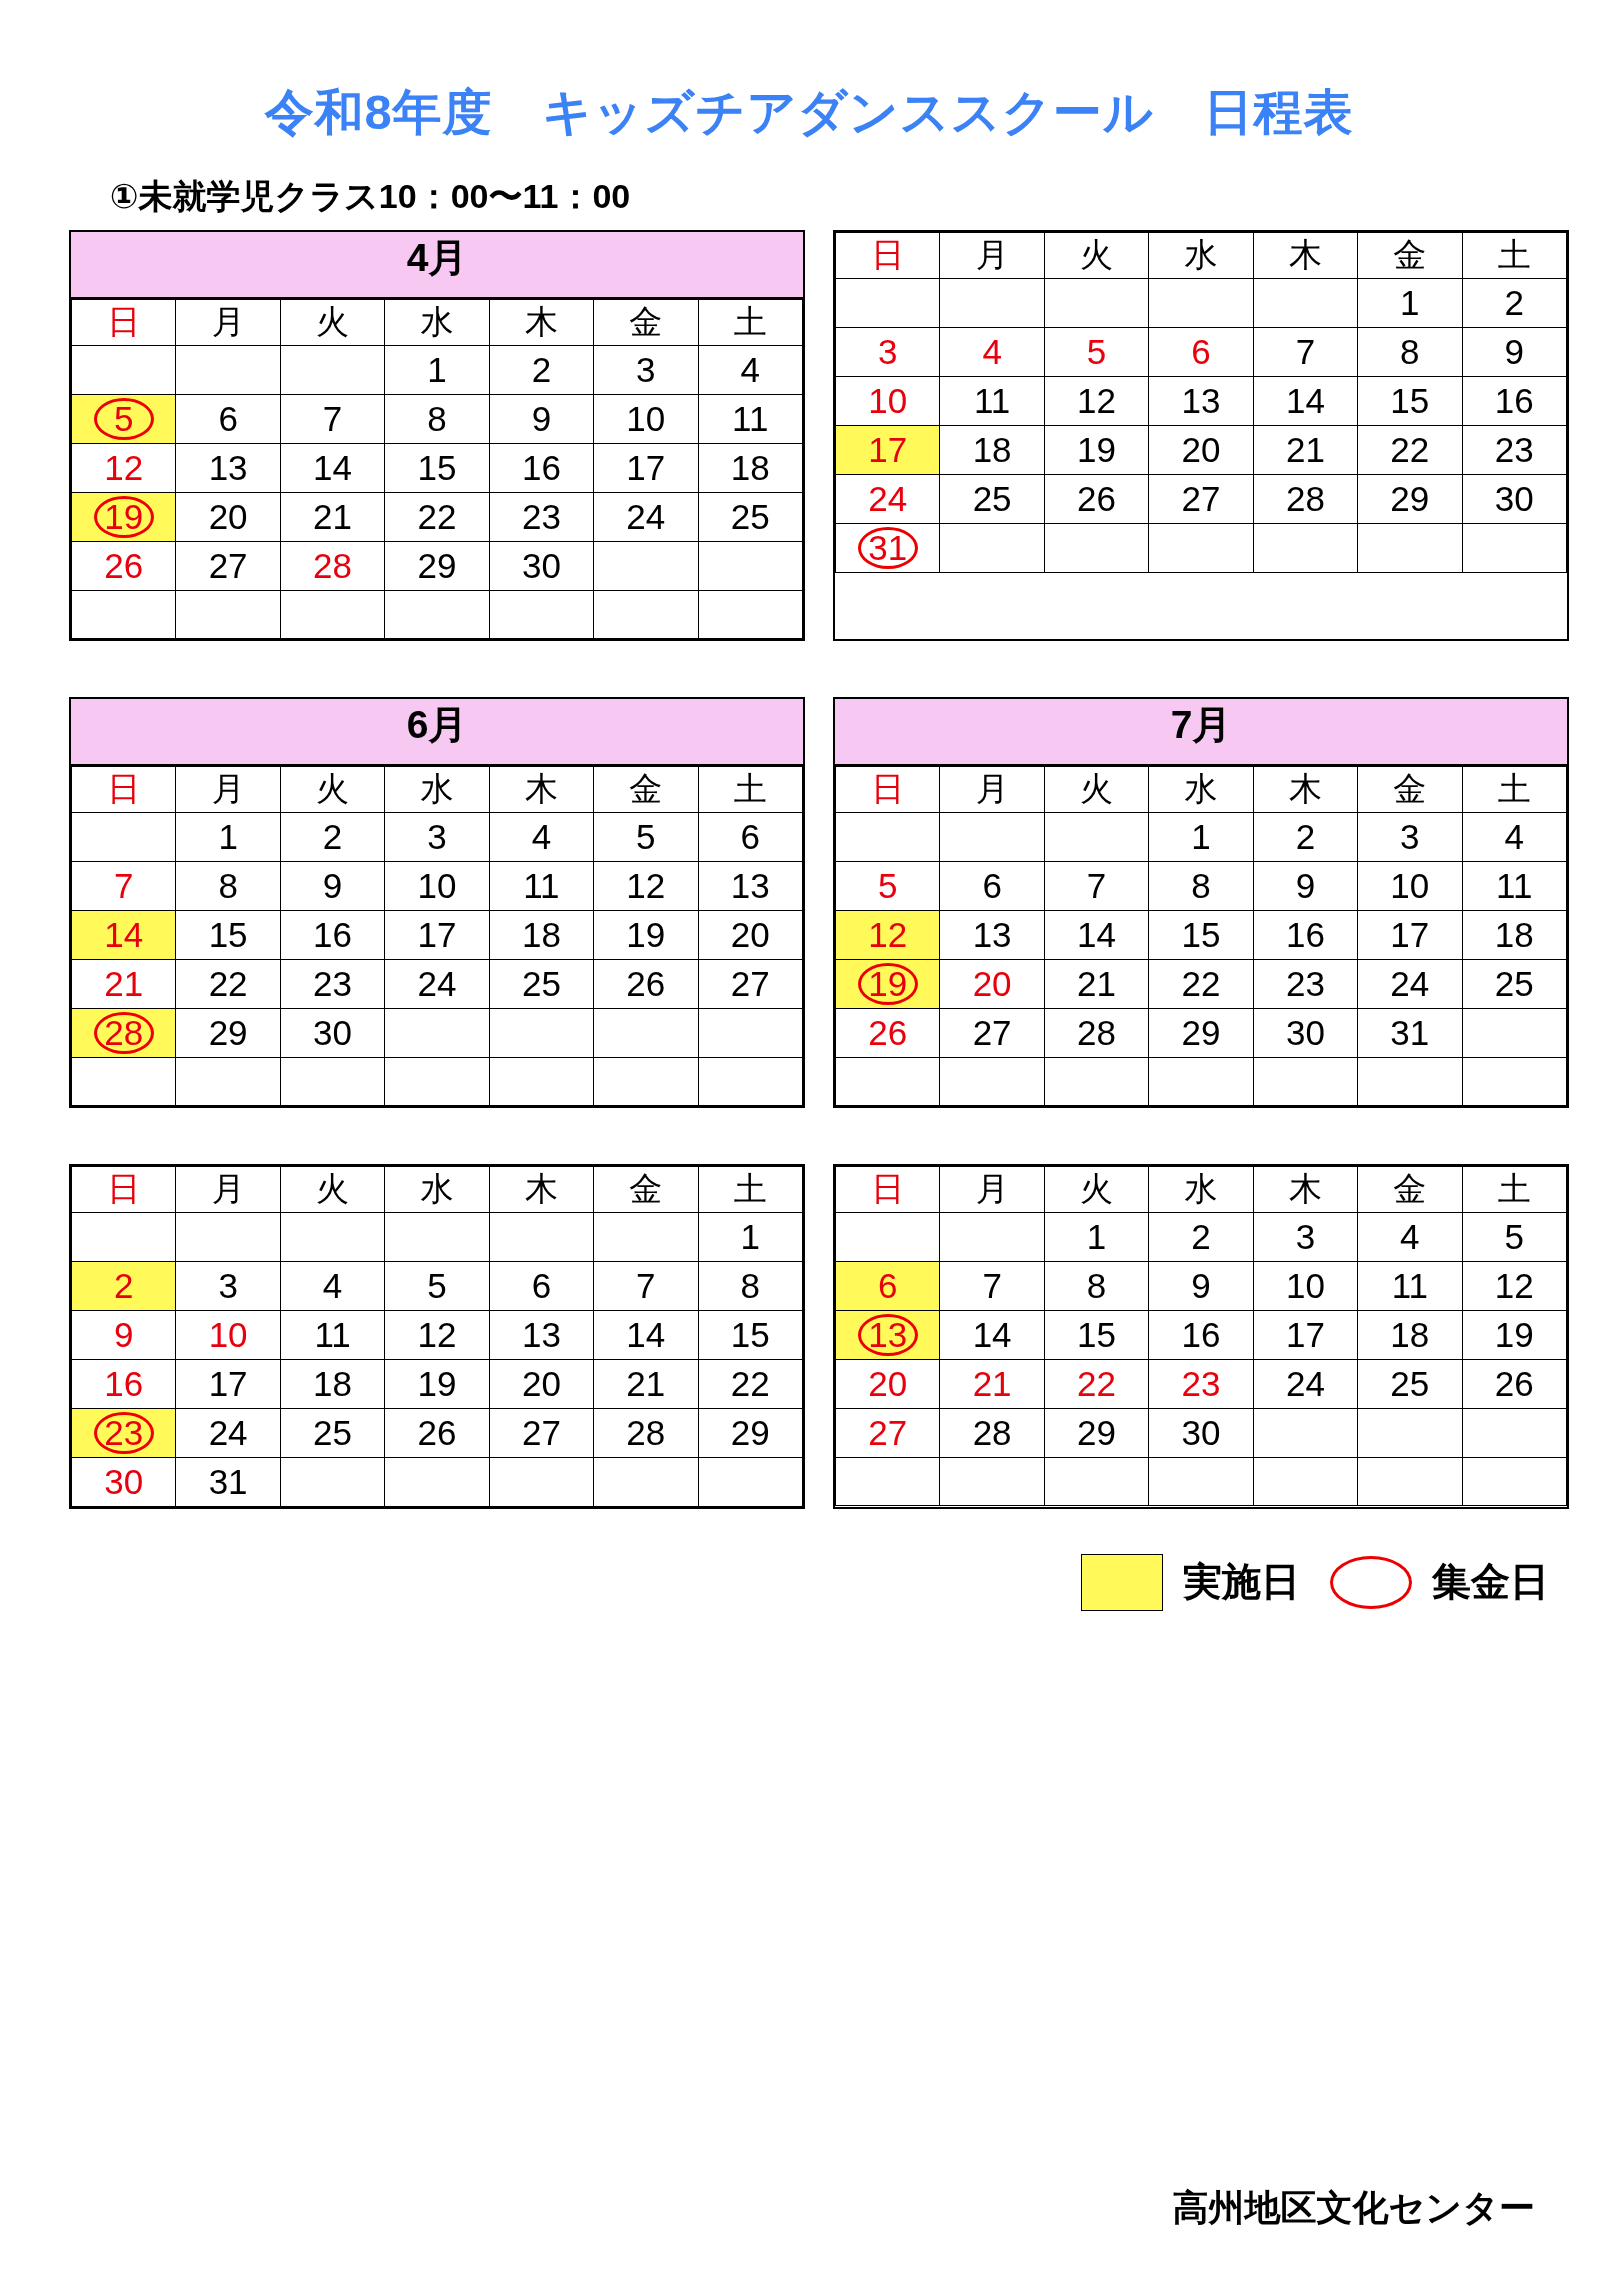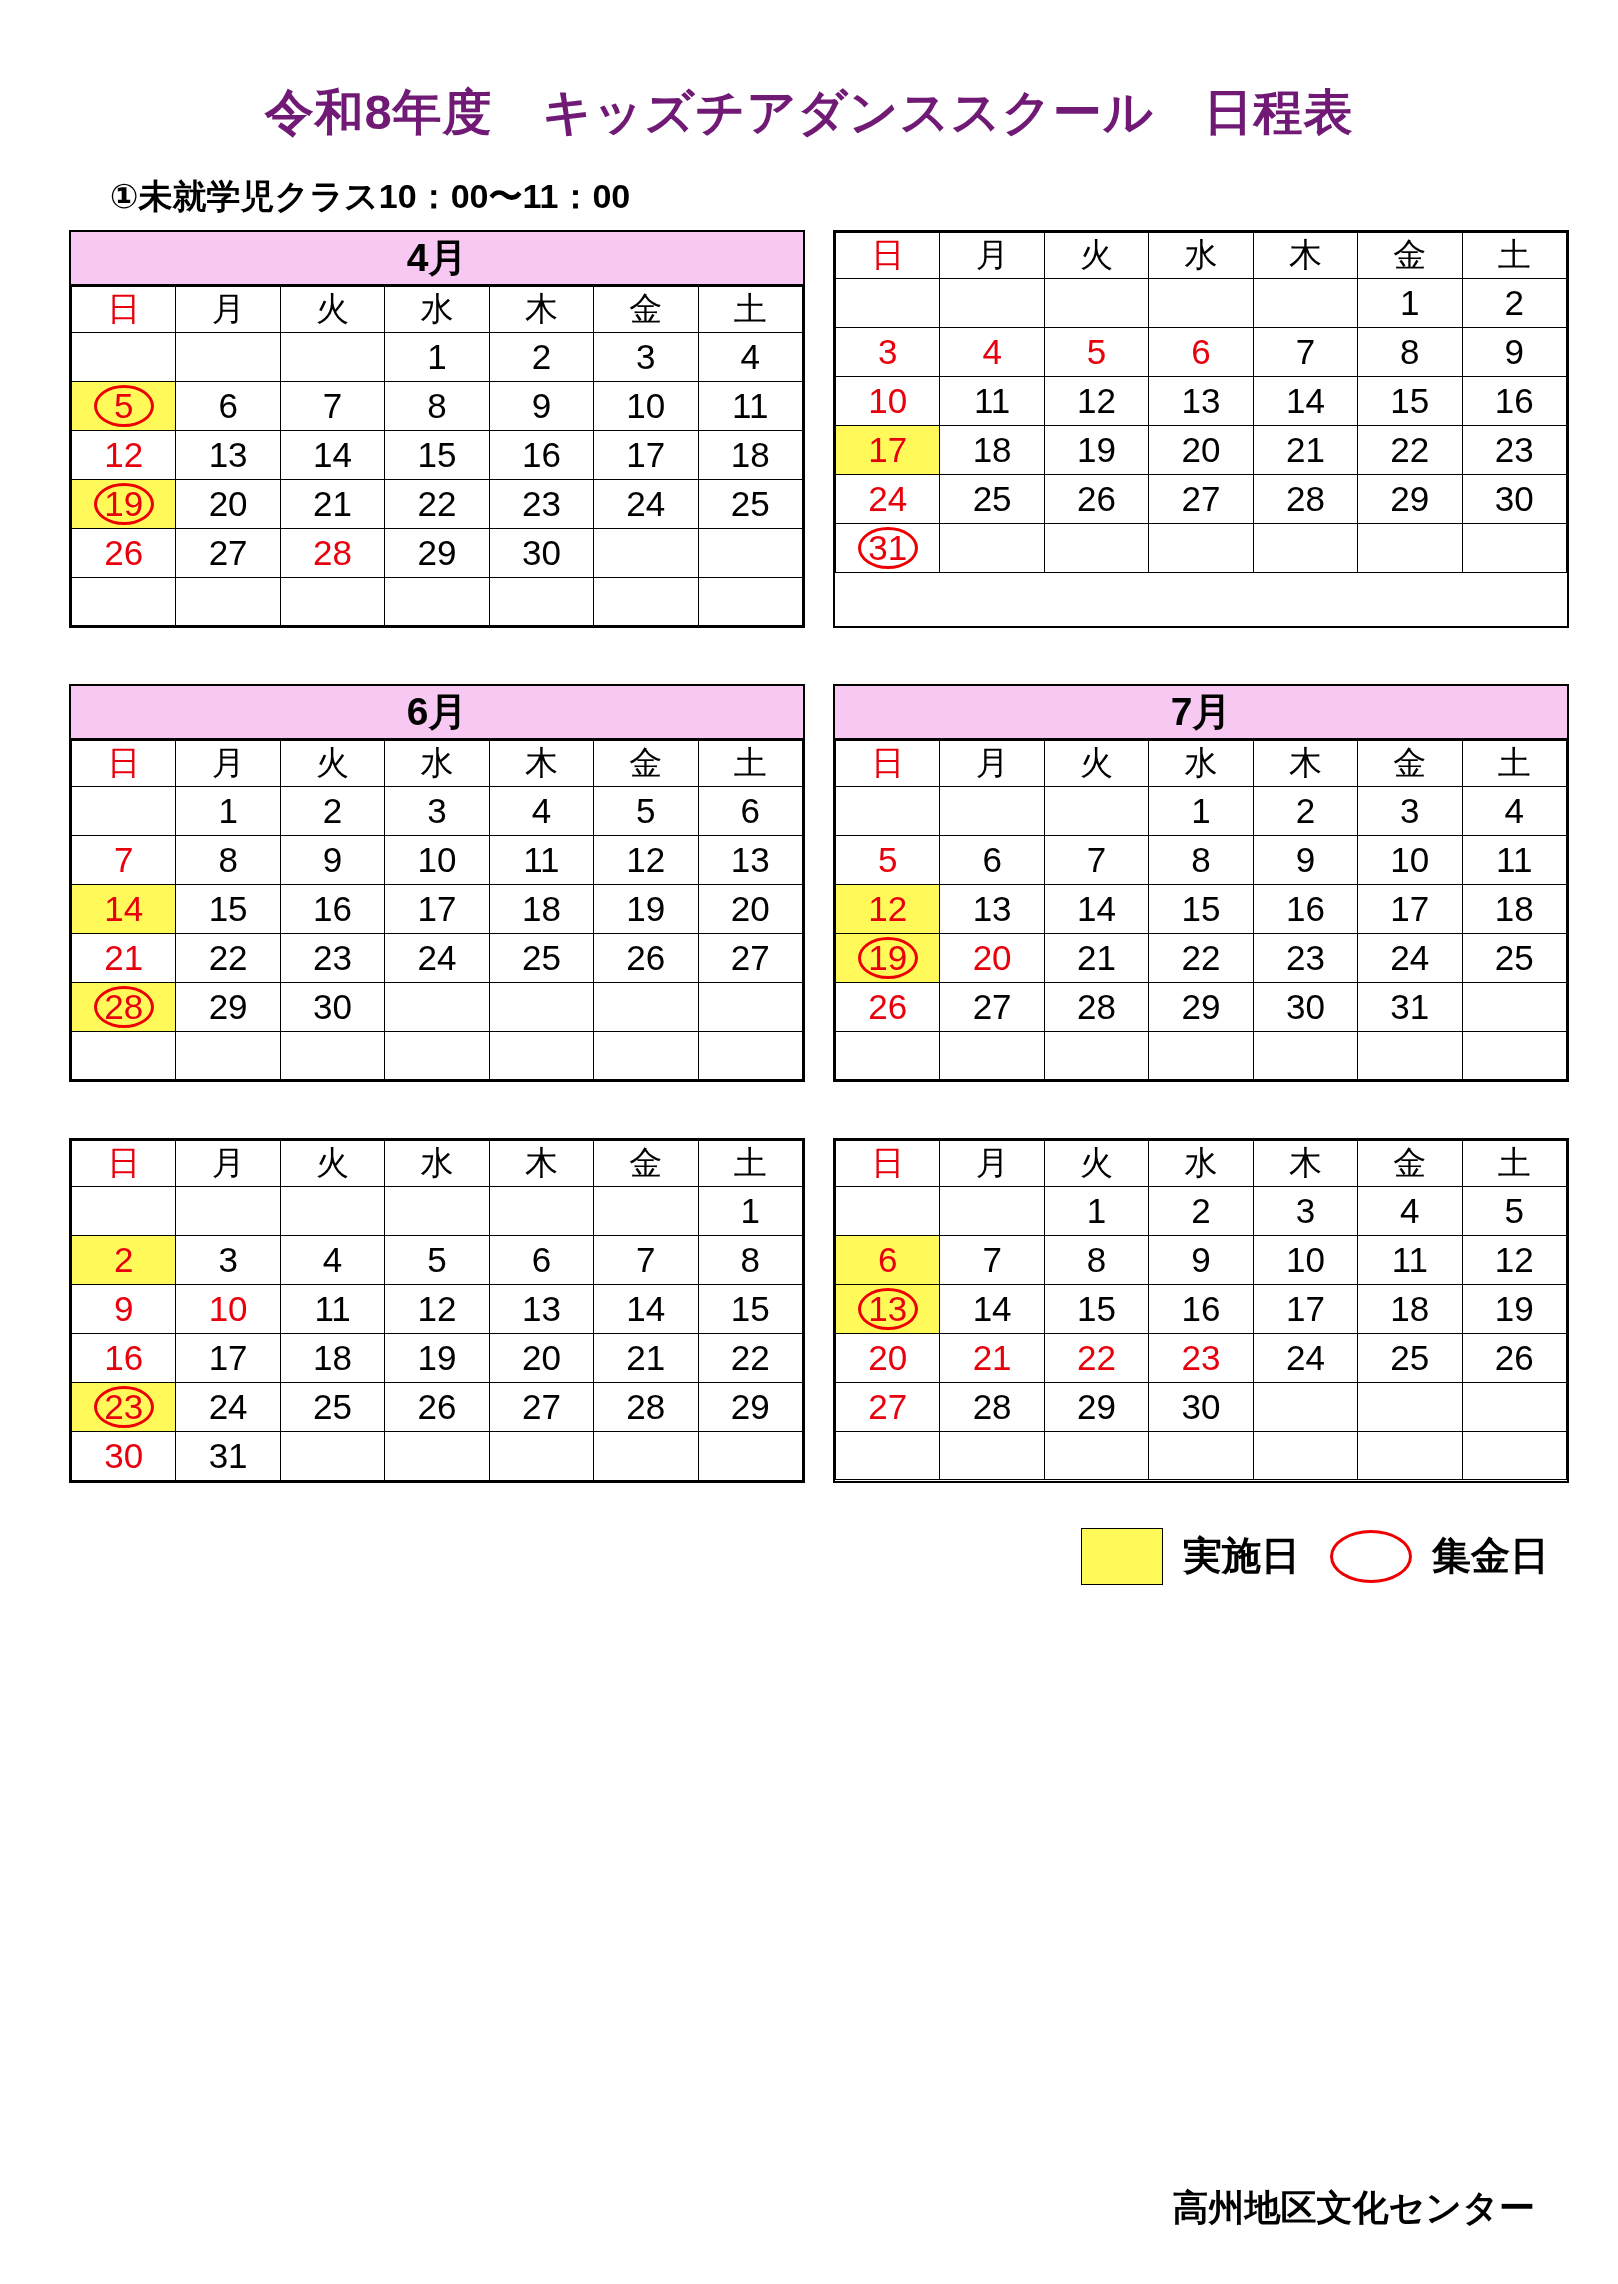--- a/index.html
+++ b/index.html
@@ -27,7 +27,7 @@
     font-size: 49px;
     font-weight: 700;
     letter-spacing: 0.9px;
-    color: #701a75;
+    color: #3b82f6;
     margin: 20.6px 0 0 0;
     white-space: pre;
   }

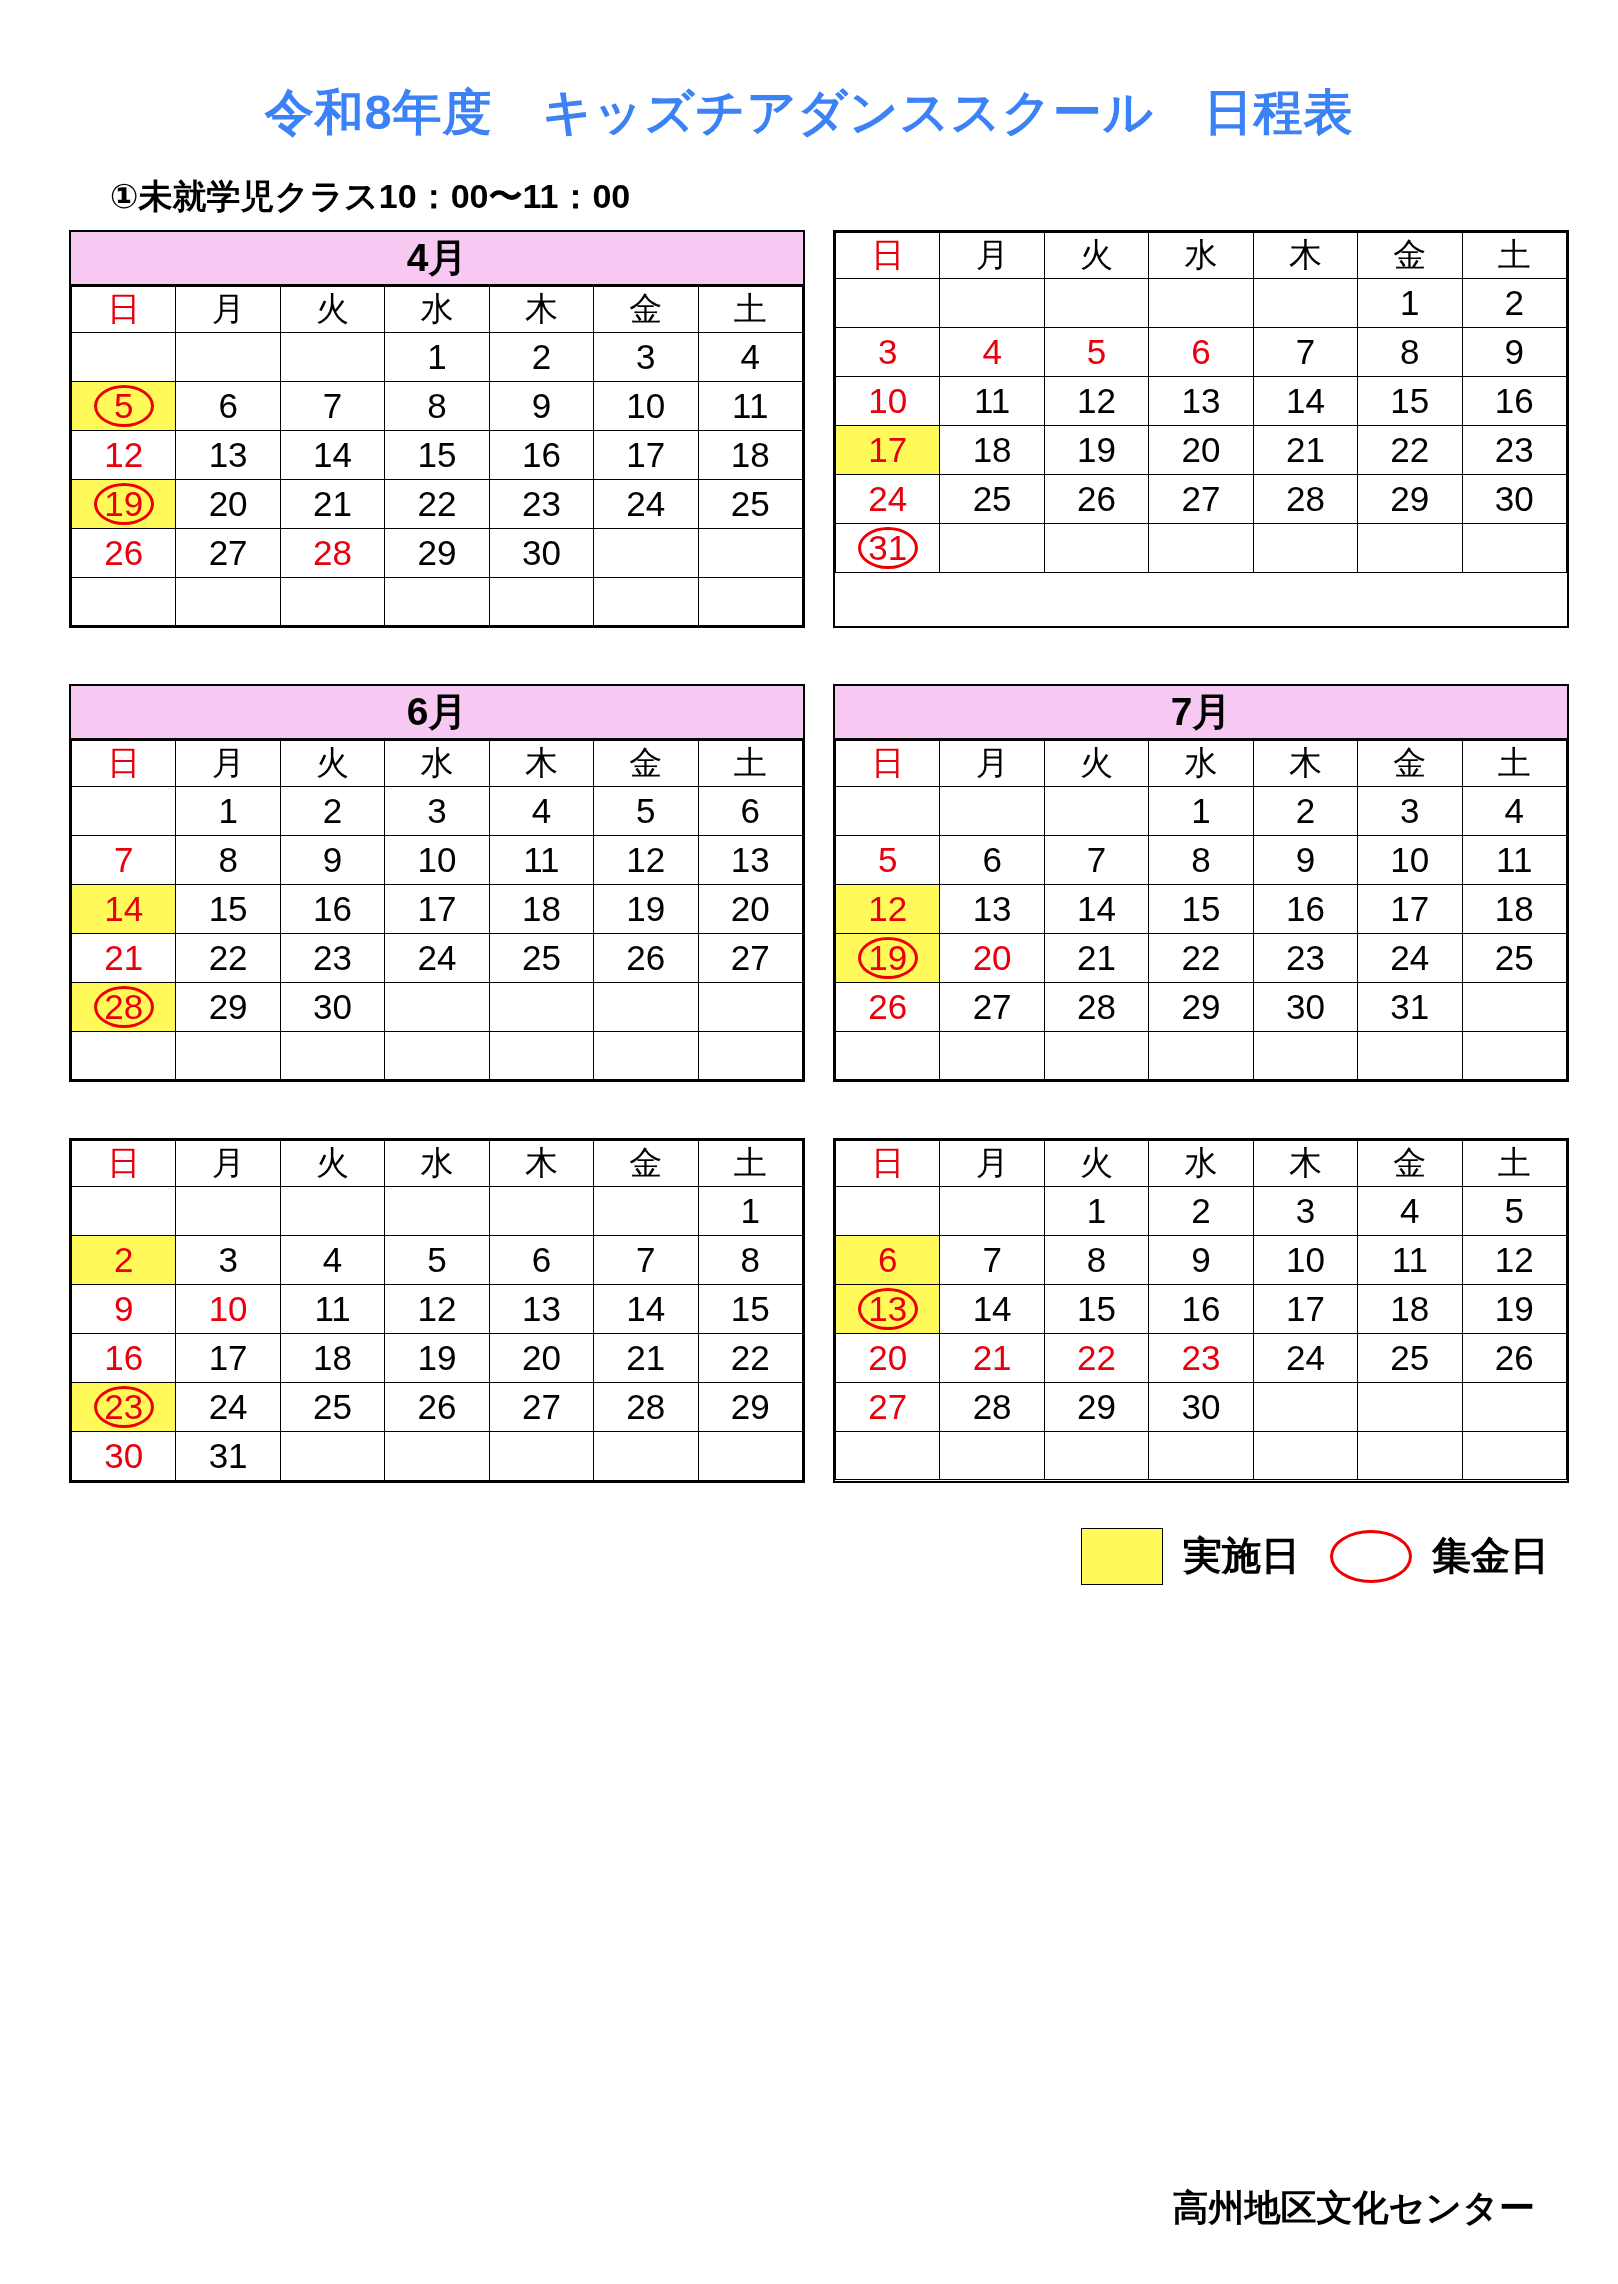--- a/index.html
+++ b/index.html
@@ -65,7 +65,7 @@
     font-size: 39px;
     font-weight: 700;
     color: #000;
-    height: 54px;
+    height: 67px;
     line-height: 51px;
   }
   table.cal-table {

